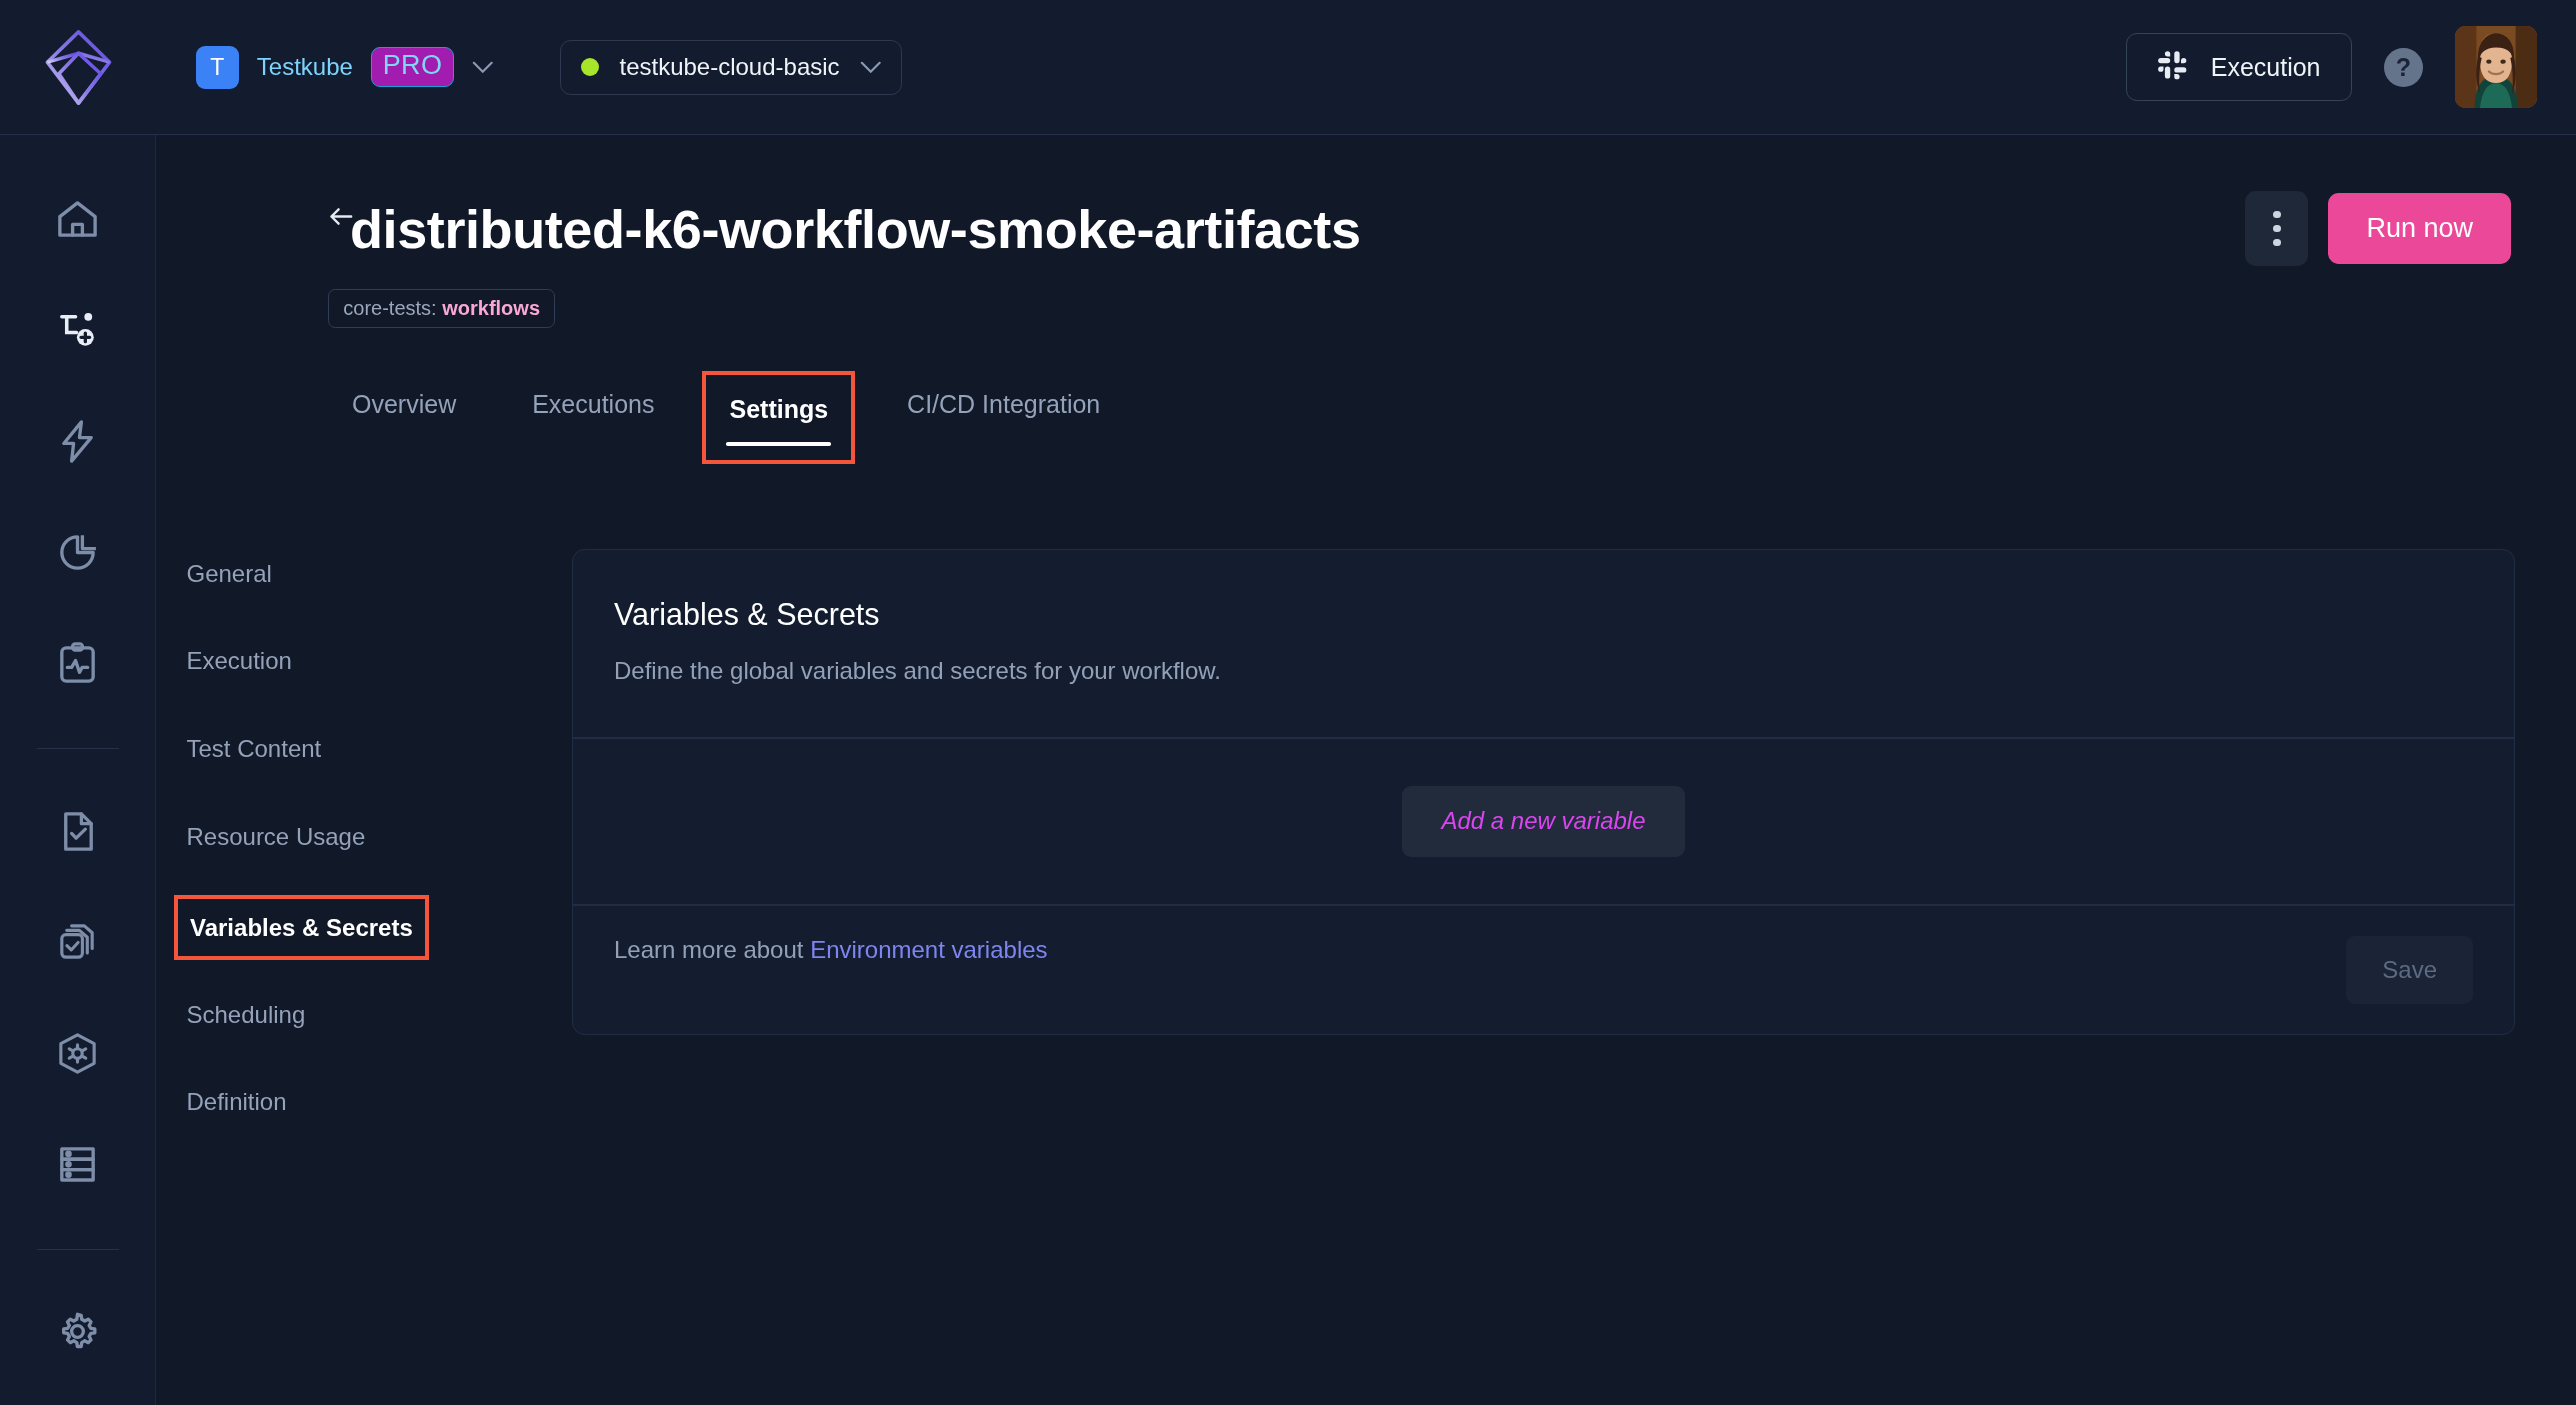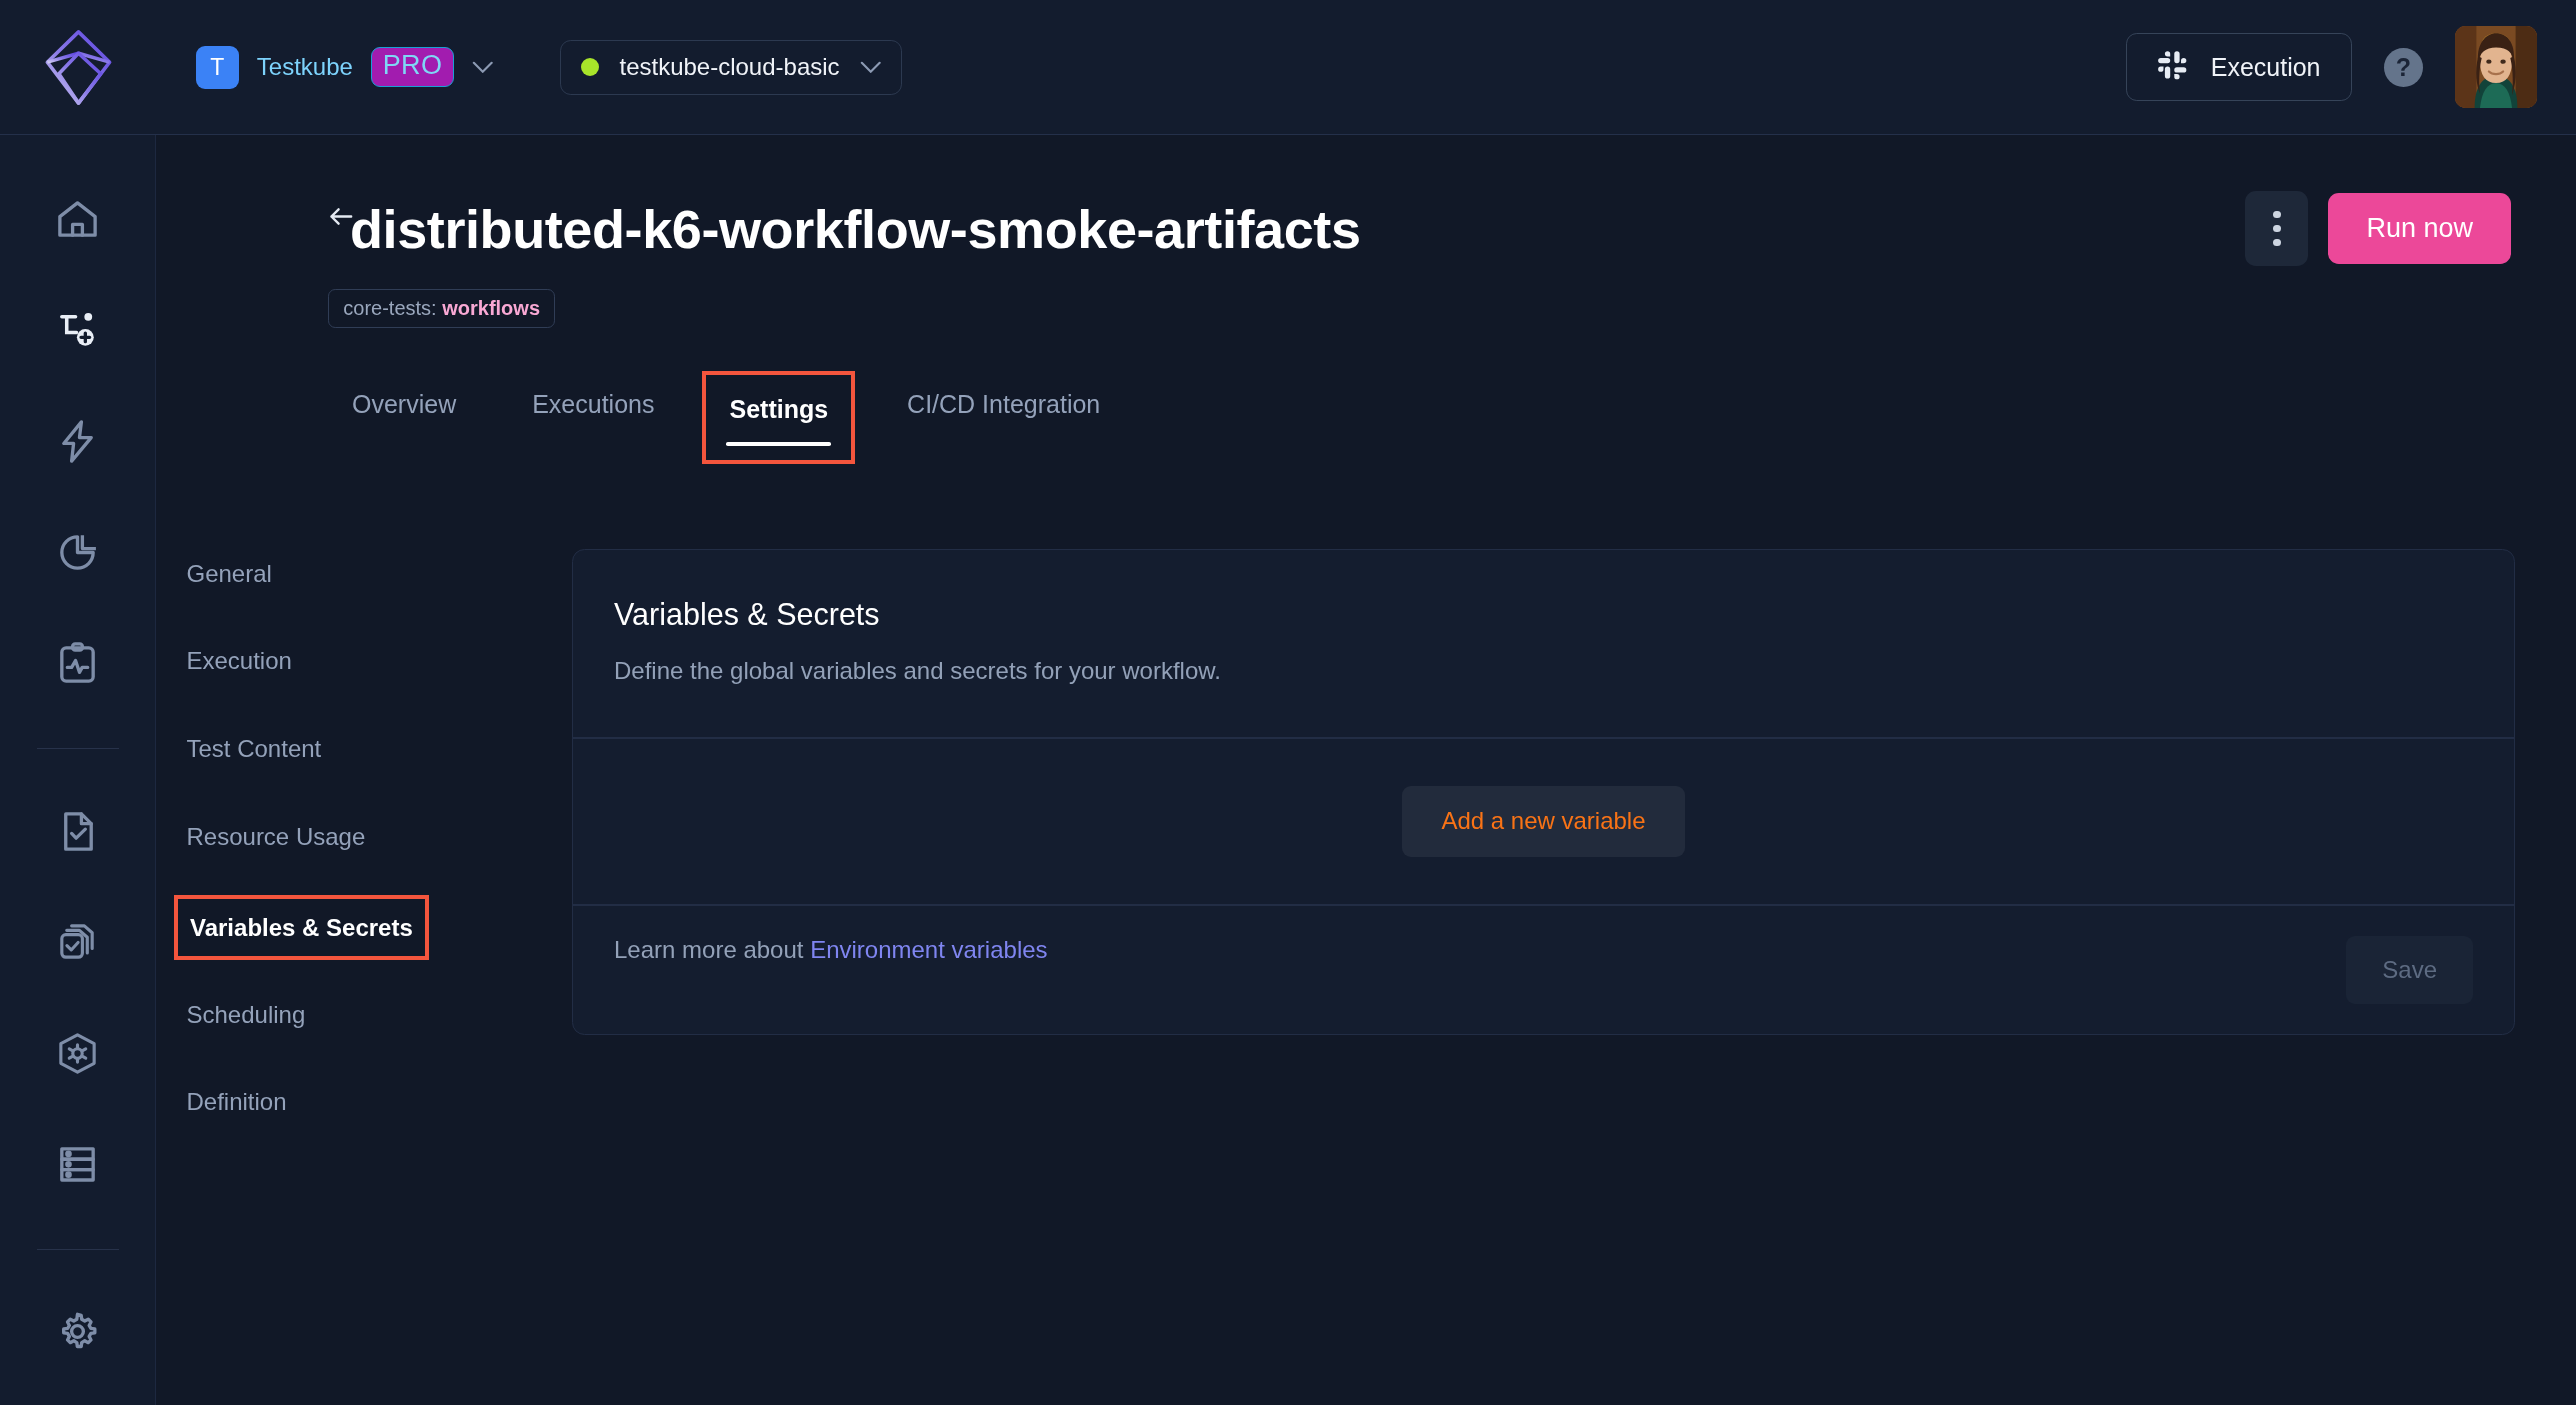--- a/index.html
+++ b/index.html
@@ -168,8 +168,8 @@
     padding: 43px 0;
   }
   .add-var-btn {
-    background: #222b3c; color: #f97316; font-size: 24px; border: none;
-    border-radius: 9px; padding: 21.5px 39px; cursor: pointer; font-family: inherit;
+    background: #222b3c; color: #d946ef; font-size: 24px; border: none;
+    border-radius: 9px; padding: 21.5px 39px; cursor: pointer; font-family: inherit; font-style: italic;
   }
   .card-foot {
     display: flex; align-items: flex-start; padding: 30px 41px; gap: 18px;

